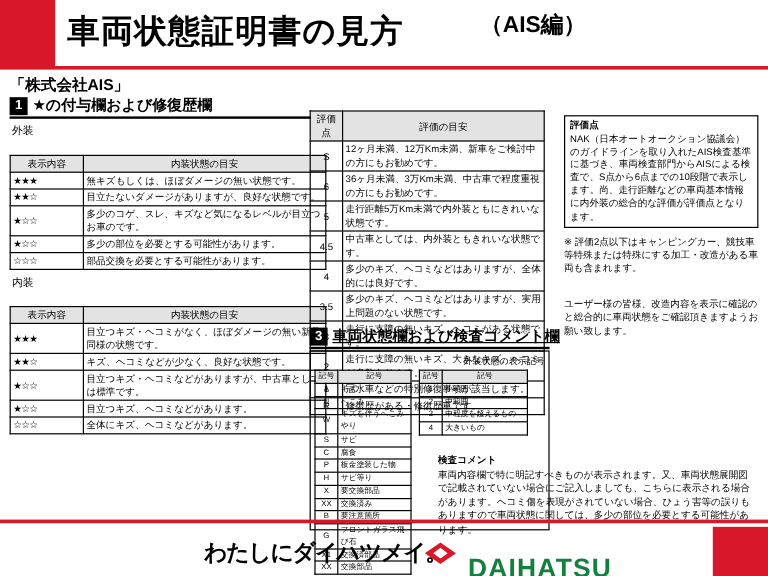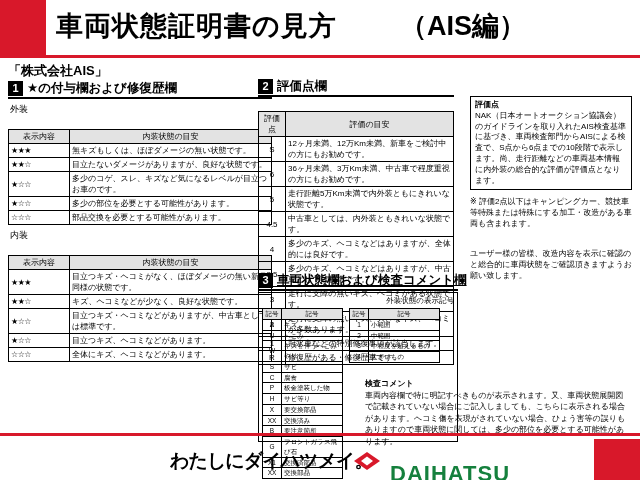--- a/index.html
+++ b/index.html
@@ -24,7 +24,7 @@
   }
   .header-sub{
     position:absolute;left:400px;top:8px;
-    font-size:27px;font-weight:bold;white-space:nowrap;
+    font-size:19px;font-weight:bold;white-space:nowrap;
   }
   .hdr-bar{
     position:absolute;left:0;top:0;width:46px;height:55px;background:#d8182a;

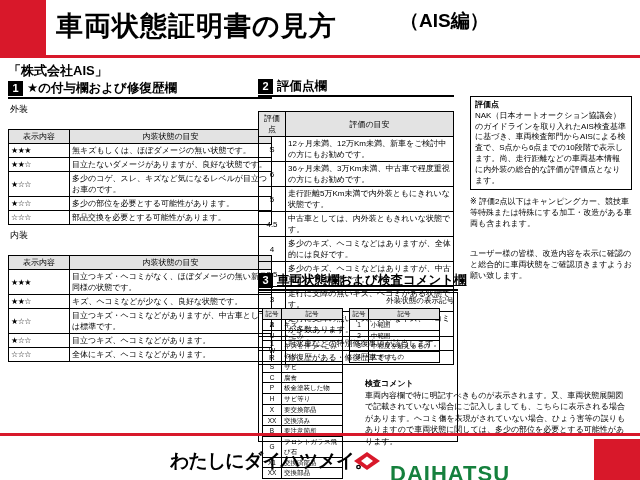--- a/index.html
+++ b/index.html
@@ -186,9 +186,6 @@
 </div>
 
 <div class="panel2">
-  <div class="sec-title underline">
-    <span class="num">2</span><span>評価点欄</span>
-  </div>
   <table class="grid" style="margin-top:14px;">
     <tbody>
         <tr>

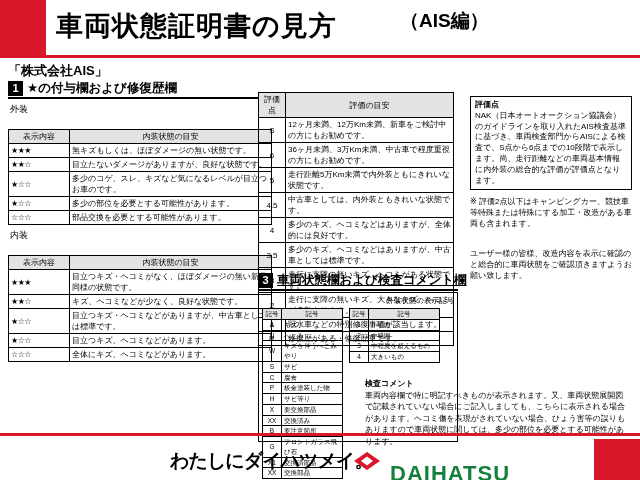--- a/index.html
+++ b/index.html
@@ -214,7 +214,7 @@
         </tr>
     <tr>
           <td class="pt">3.5</td>
-          <td>多少のキズ、ヘコミなどはありますが、中古車としては標準です。</td>
+          <td>多少のキズ、ヘコミなどはありますが、実用上問題のない状態です。</td>
         </tr>
     <tr>
           <td class="pt">3</td>

